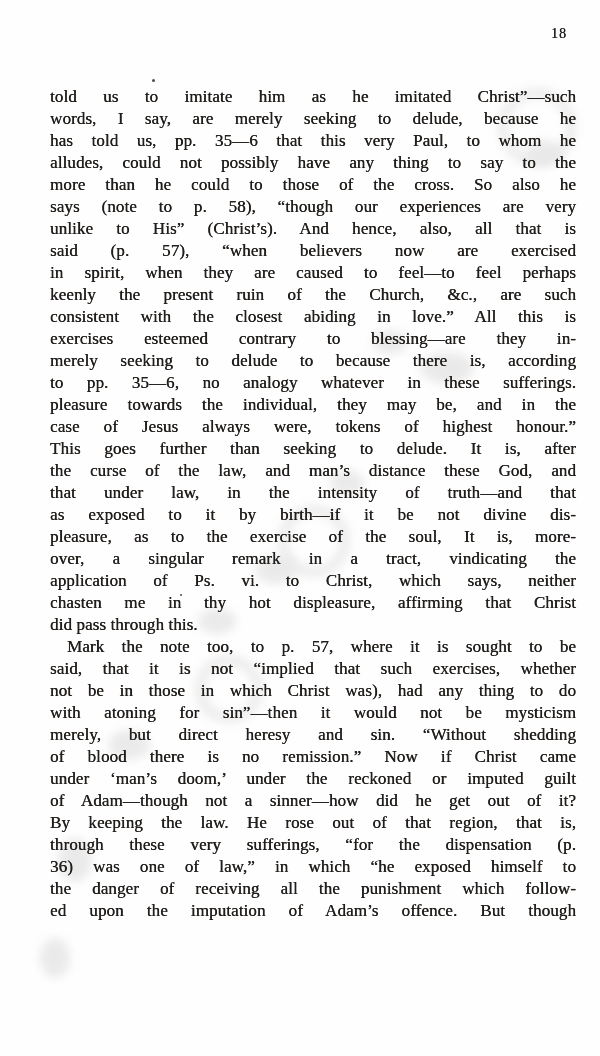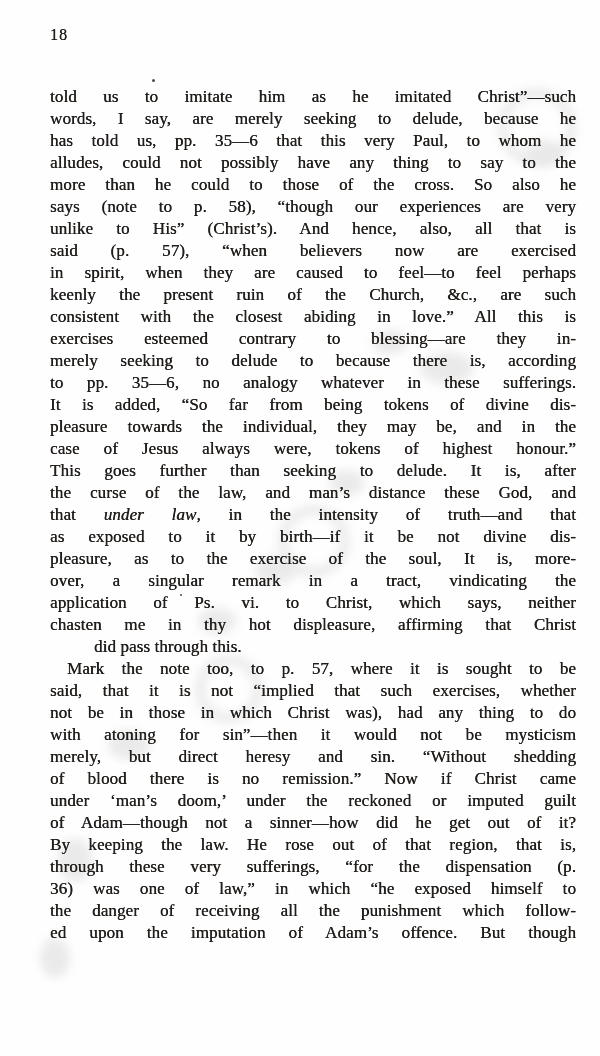--- a/index.html
+++ b/index.html
@@ -30,8 +30,8 @@
   .page-number{
     position:absolute;
     left:50px;right:33px;top:26px;
-    text-align:left;
-    font-size:16px;
+    text-align:right;
+    font-size:14px;
     letter-spacing:1px;
     text-shadow:0.3px 0 0 currentColor;
   }

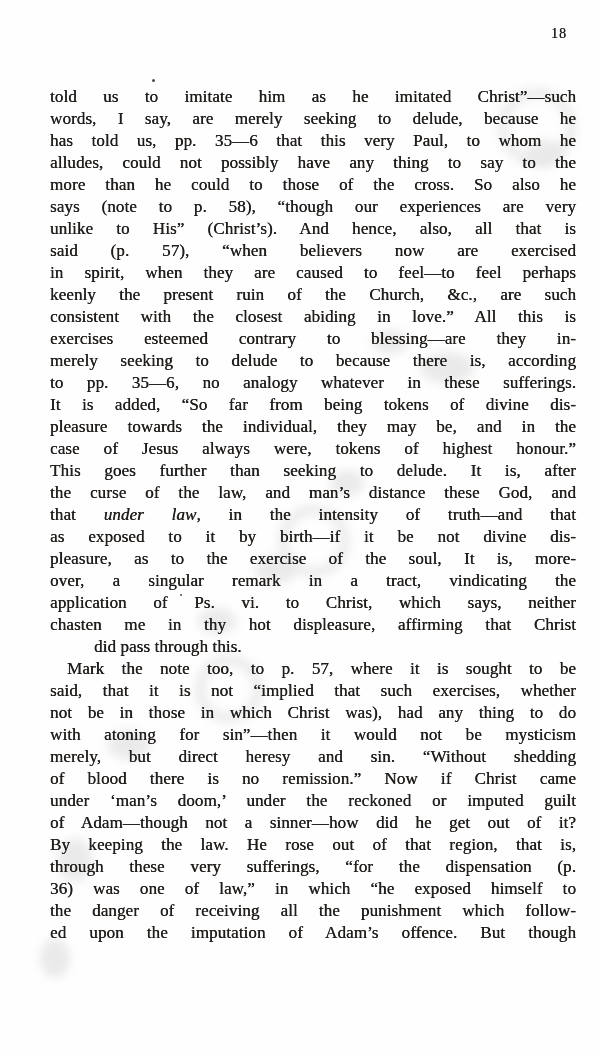--- a/index.html
+++ b/index.html
@@ -92,7 +92,6 @@
       <div class="line"><span>exercises esteemed contrary to blessing—are they in-</span></div>
       <div class="line"><span>merely seeking to delude to because there is, according</span></div>
       <div class="line"><span>to pp. 35—6, no analogy whatever in these sufferings.</span></div>
-      <div class="line"><span>It is added, “So far from being tokens of divine dis-</span></div>
       <div class="line"><span>pleasure towards the individual, they may be, and in the</span></div>
       <div class="line"><span>case of Jesus always were, tokens of highest honour.”</span></div>
       <div class="line"><span>This goes further than seeking to delude.  It is, after</span></div>

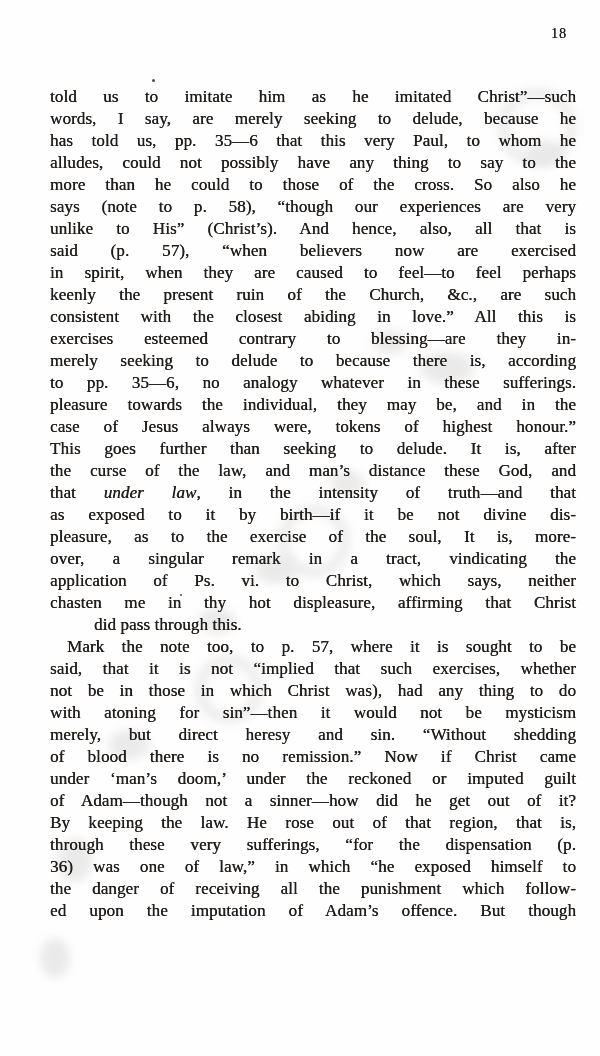--- a/index.html
+++ b/index.html
@@ -52,7 +52,7 @@
   }
   .line.indent{text-indent:17px;}
   .line.para-end{text-align:center;text-align-last:left;margin-left:44px;}
-  .italic{font-style:italic;}
+  .italic{}
 </style>
 </head>
 <body>

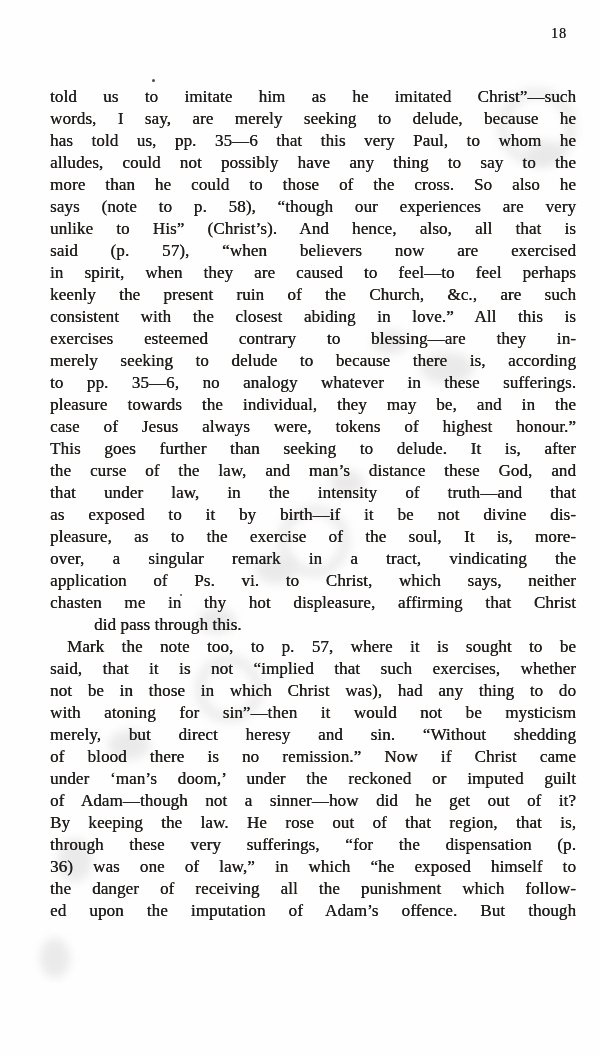--- a/index.html
+++ b/index.html
@@ -51,7 +51,7 @@
     white-space:normal;
   }
   .line.indent{text-indent:17px;}
-  .line.para-end{text-align:center;text-align-last:left;margin-left:44px;}
+  .line.para-end{text-align:center;text-align-last:left;}
   .italic{}
 </style>
 </head>

